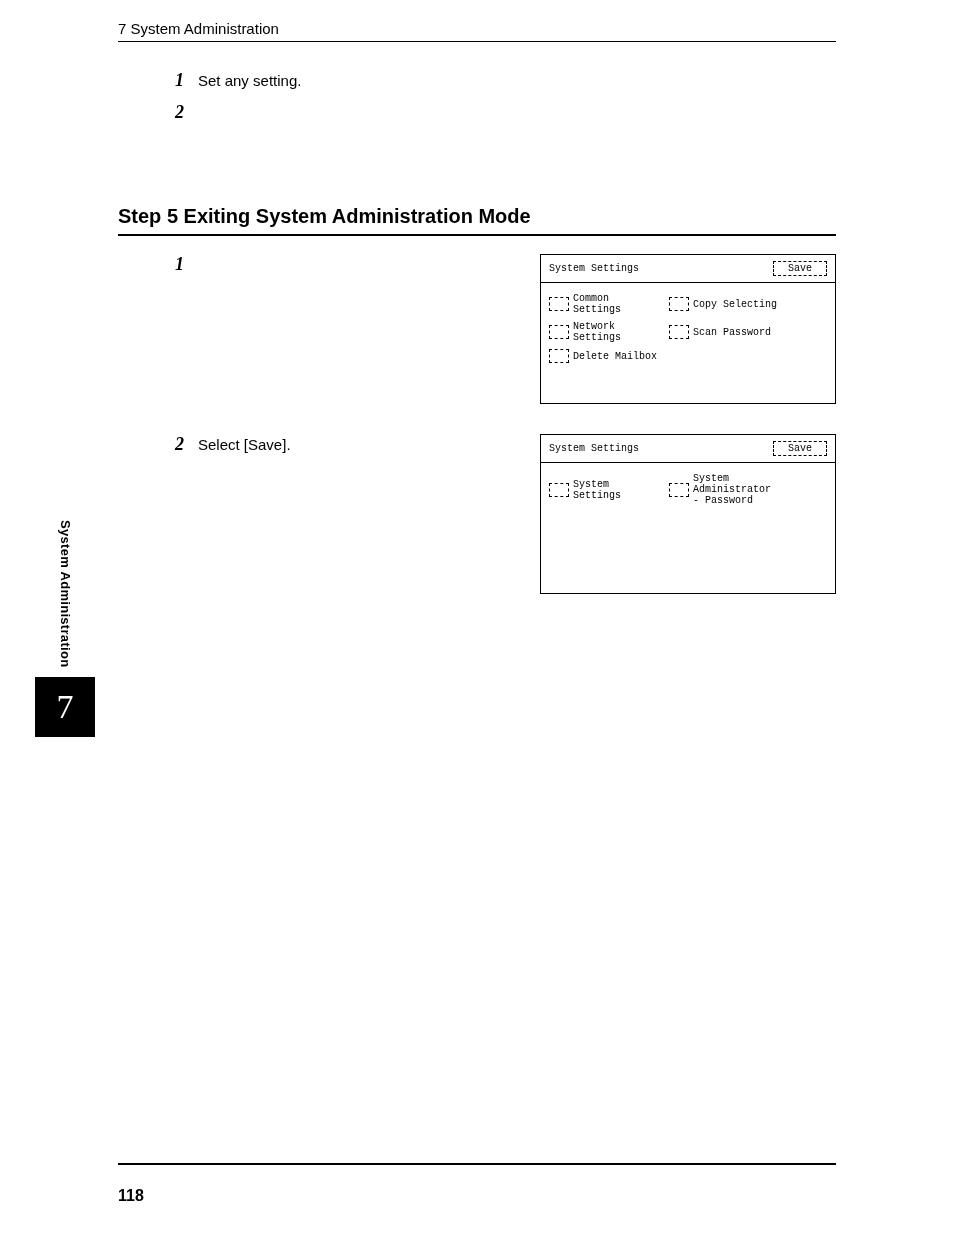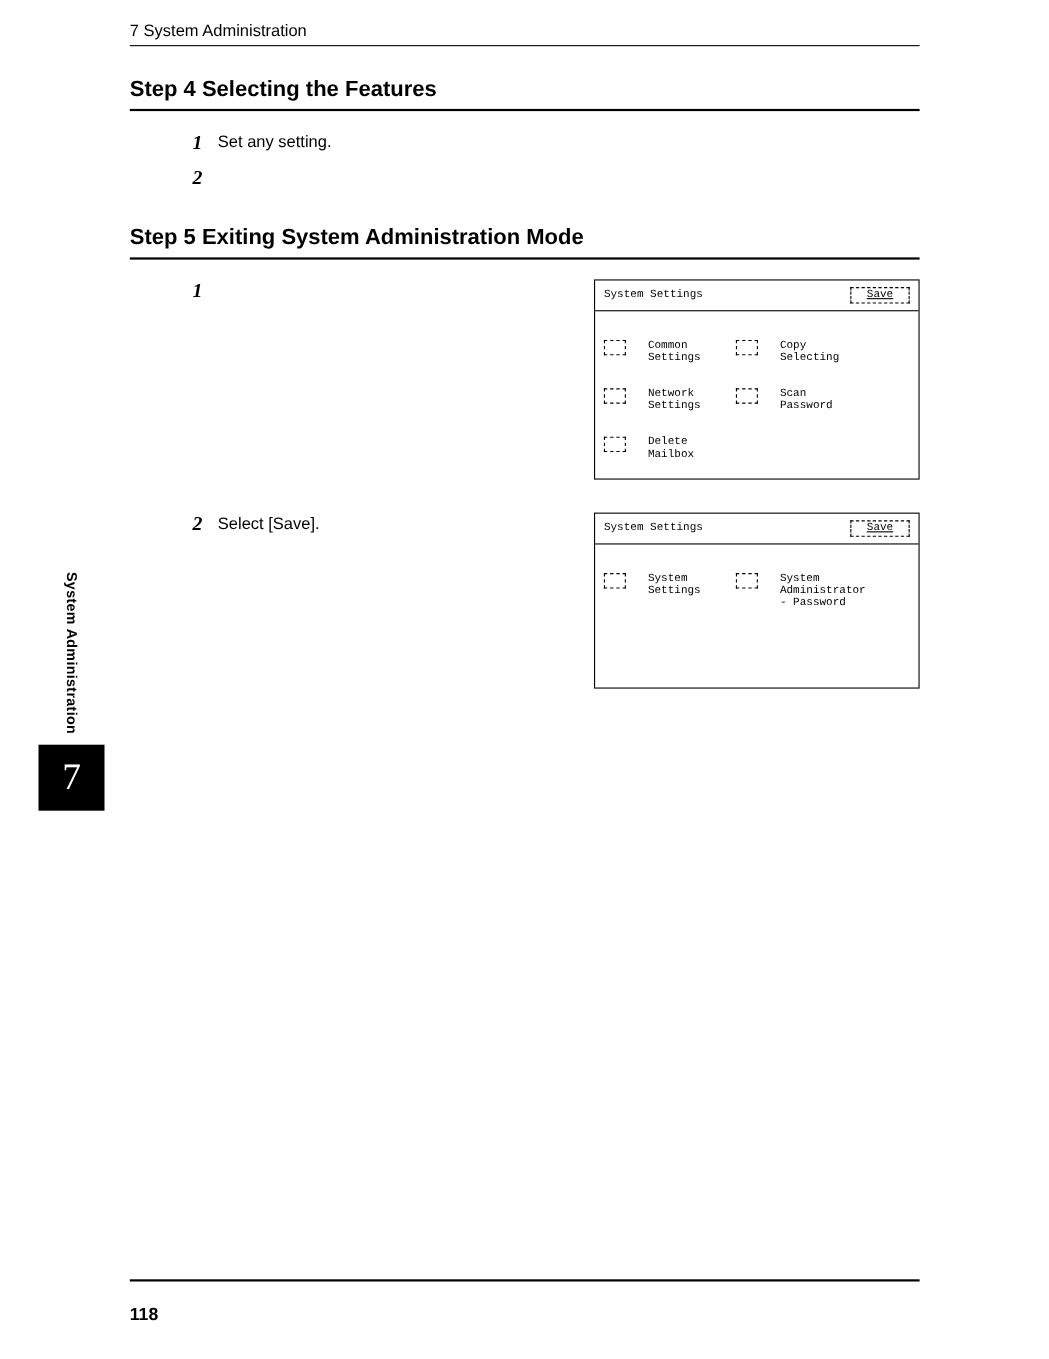--- a/index.html
+++ b/index.html
@@ -35,7 +35,6 @@
   <div class="running-head">7 System Administration</div>
 
   <div class="section" style="top:70px;">
-    <div class="section-title">Step 4 Selecting the Features</div>
     <div class="step-row">
       <div class="step-num">1</div>
       <div class="step-body">Set any setting.</div>

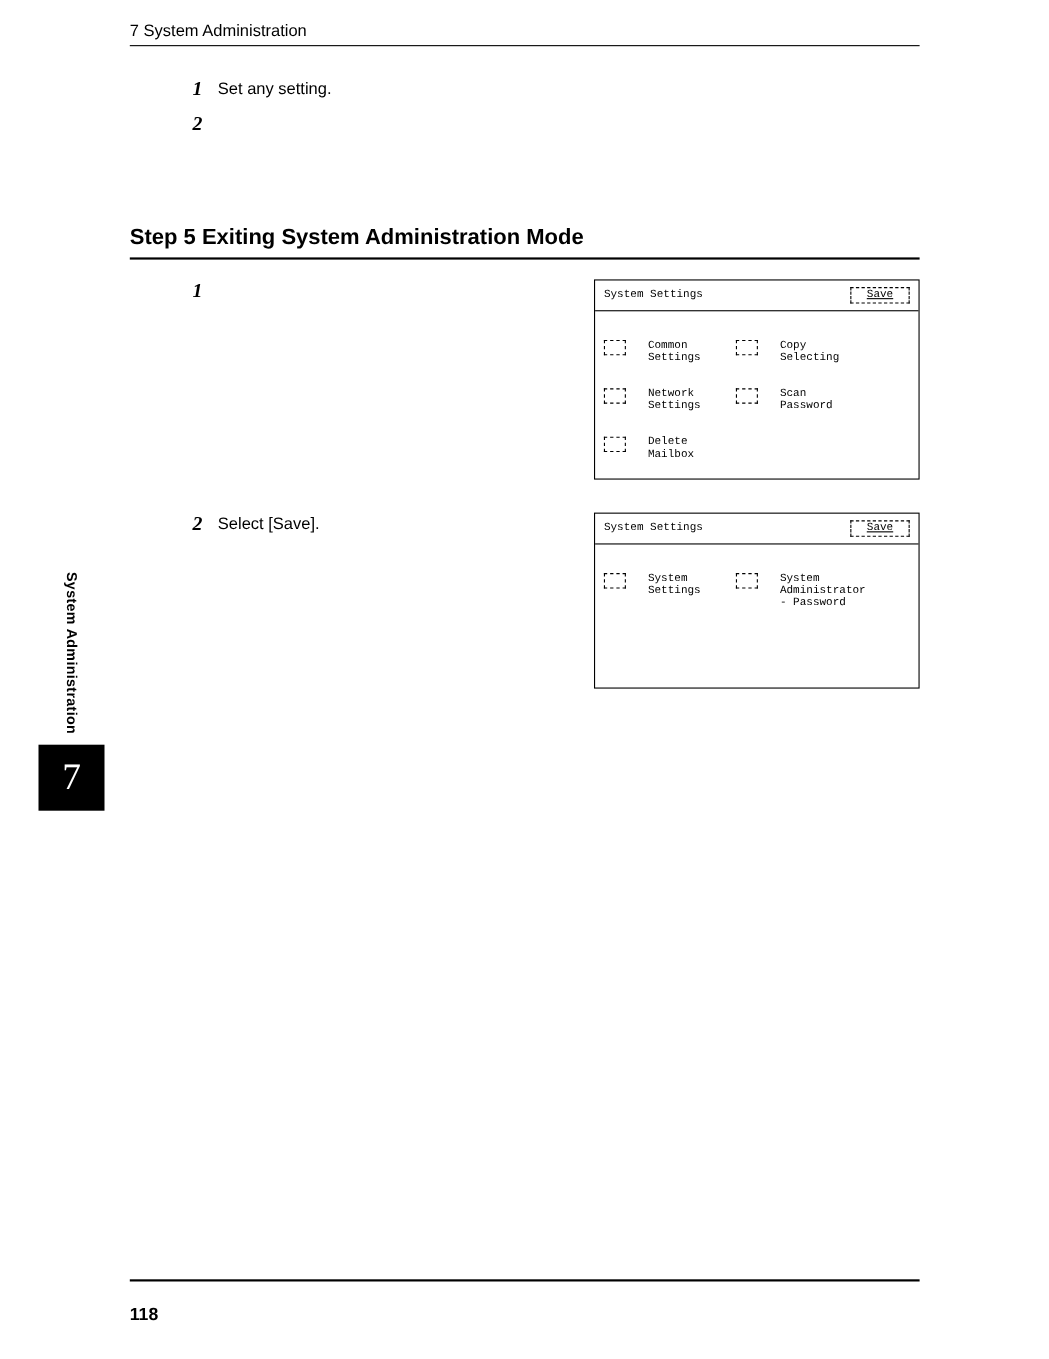--- a/index.html
+++ b/index.html
@@ -16,7 +16,7 @@
   .panel { border: 1px solid #000; width: 296px; flex-shrink: 0; font-family: "Courier New", monospace; font-size: 10px; }
   .panel-head { display: flex; align-items: center; justify-content: space-between; border-bottom: 1px solid #000; padding: 6px 8px; }
   .panel-title { }
-  .save-btn { border: 1px dashed #000; padding: 1px 14px; font-size: 10px; text-decoration: underline; }
+  .save-btn { border: 1px dashed #000; padding: 1px 14px; font-size: 10px; }
   .panel-body { padding: 10px 8px; min-height: 120px; }
   .opt-row { display: flex; gap: 10px; margin-bottom: 6px; }
   .opt { display: flex; gap: 20px; width: 110px; margin-top: 16px; }

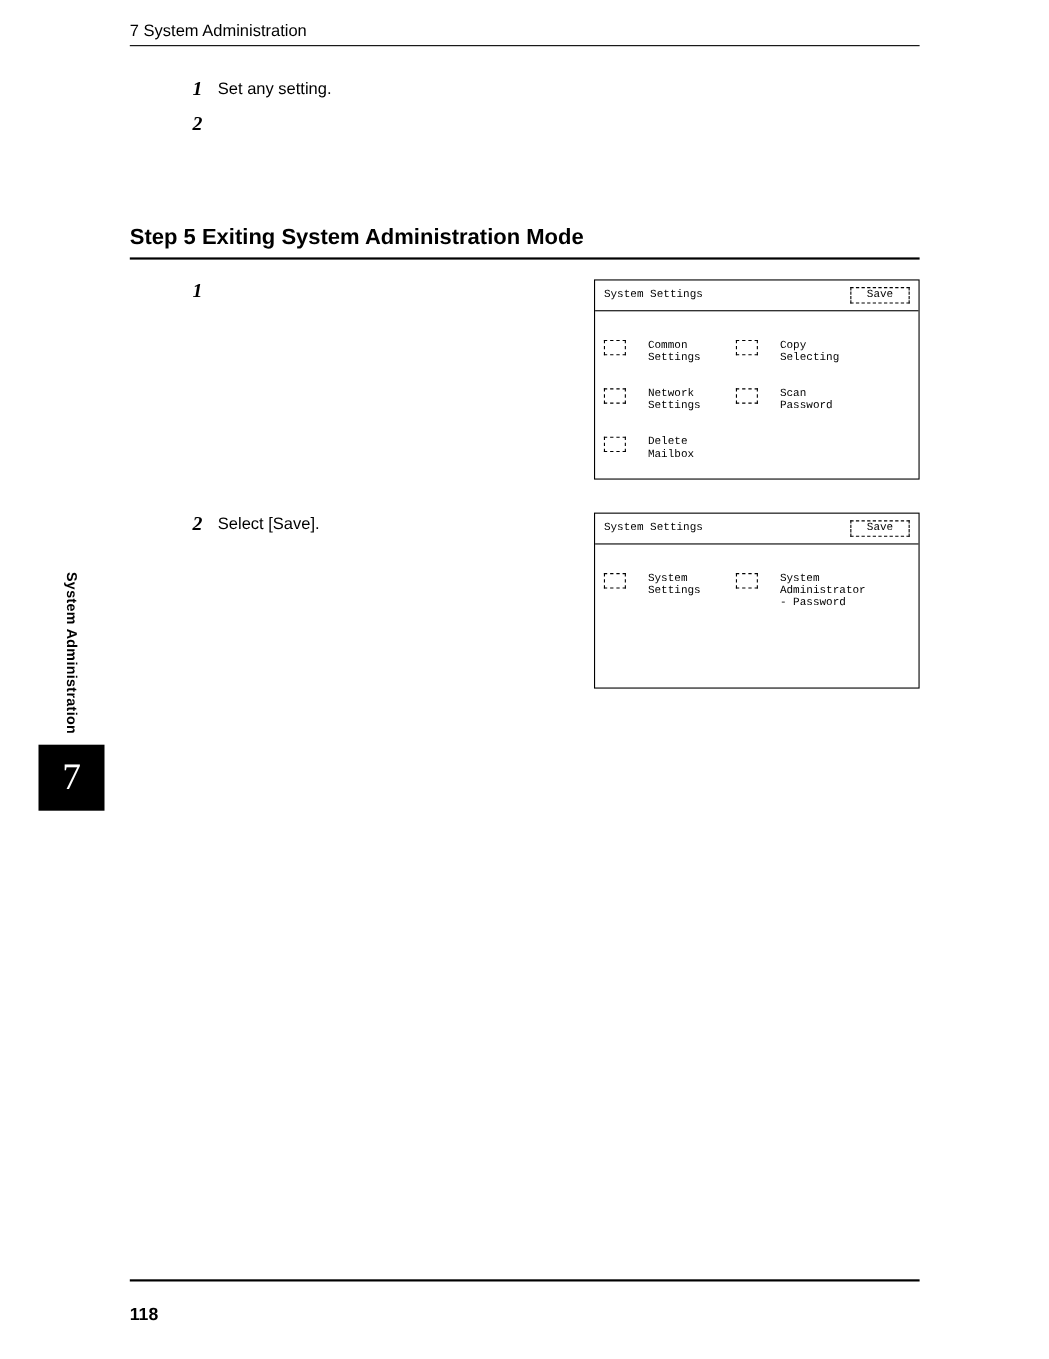--- a/index.html
+++ b/index.html
@@ -19,7 +19,7 @@
   .save-btn { border: 1px dashed #000; padding: 1px 14px; font-size: 10px; }
   .panel-body { padding: 10px 8px; min-height: 120px; }
   .opt-row { display: flex; gap: 10px; margin-bottom: 6px; }
-  .opt { display: flex; gap: 20px; width: 110px; margin-top: 16px; }
+  .opt { display: flex; align-items: center; gap: 4px; width: 110px; }
   .opt-box { width: 20px; height: 14px; border: 1px dashed #000; flex-shrink: 0; }
   .opt-label { line-height: 1.1; }
   .side-tab { position: absolute; left: 35px; top: 520px; display: flex; flex-direction: column; align-items: center; }

